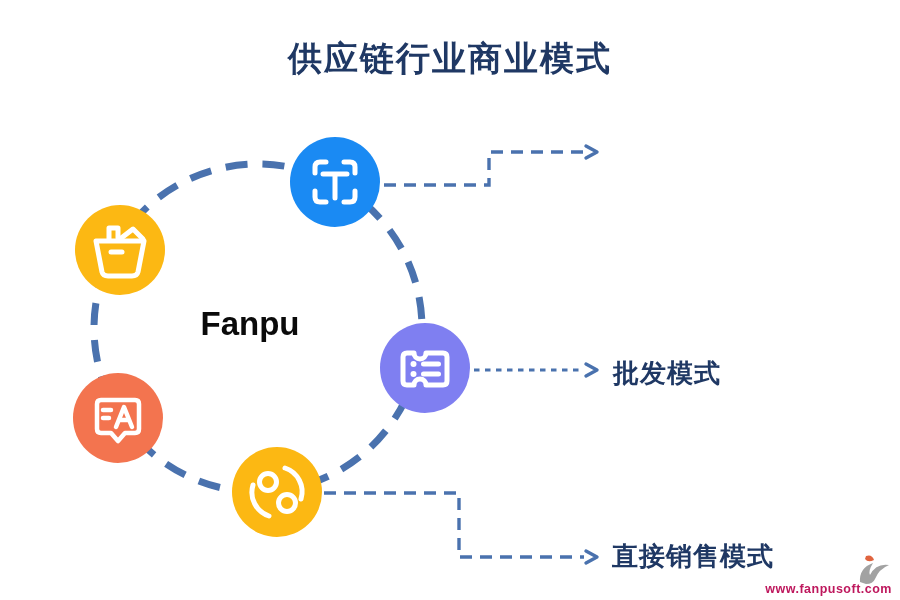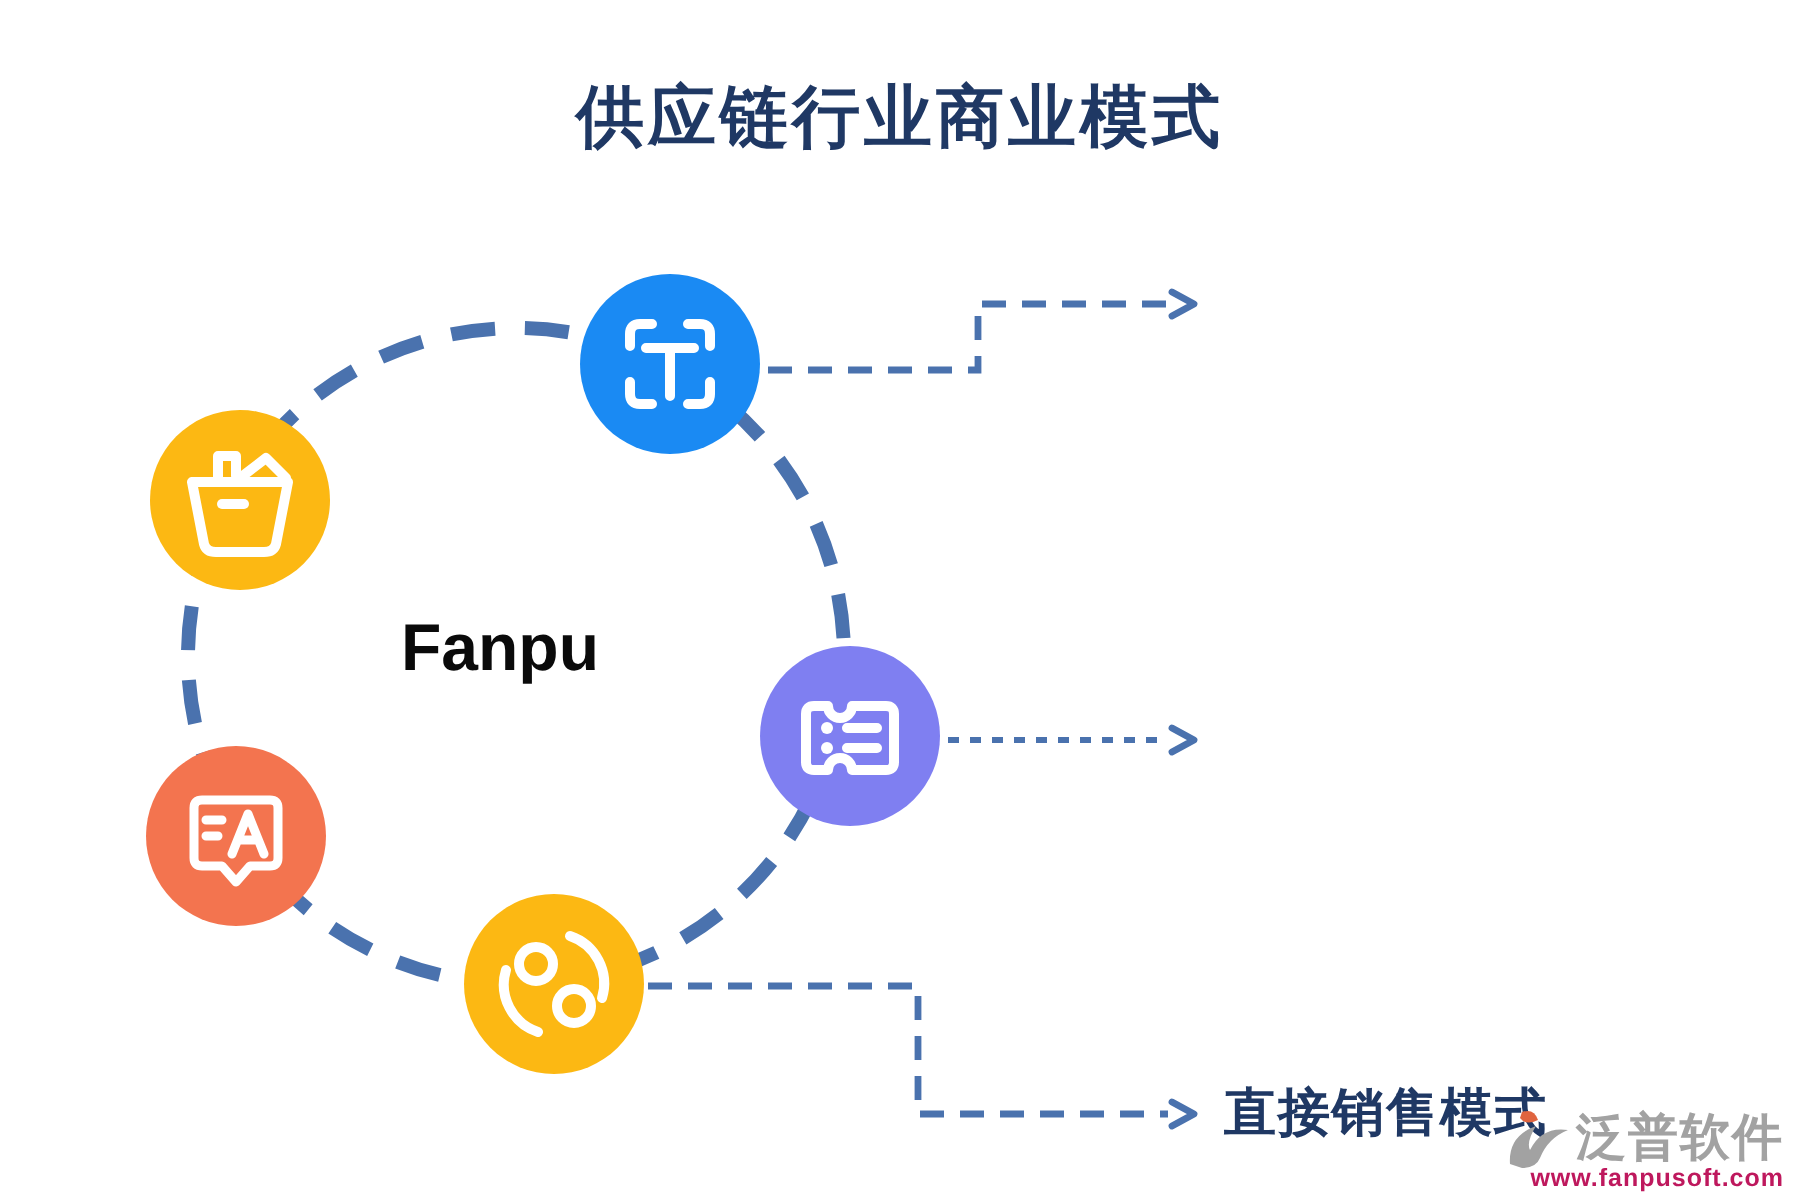--- a/index.html
+++ b/index.html
@@ -113,6 +113,7 @@
 
   <div class="center-label">Fanpu</div>
 
+  <div class="mode-label label-2">批发模式</div>
   <div class="mode-label label-3">直接销售模式</div>
 
   <div class="watermark">

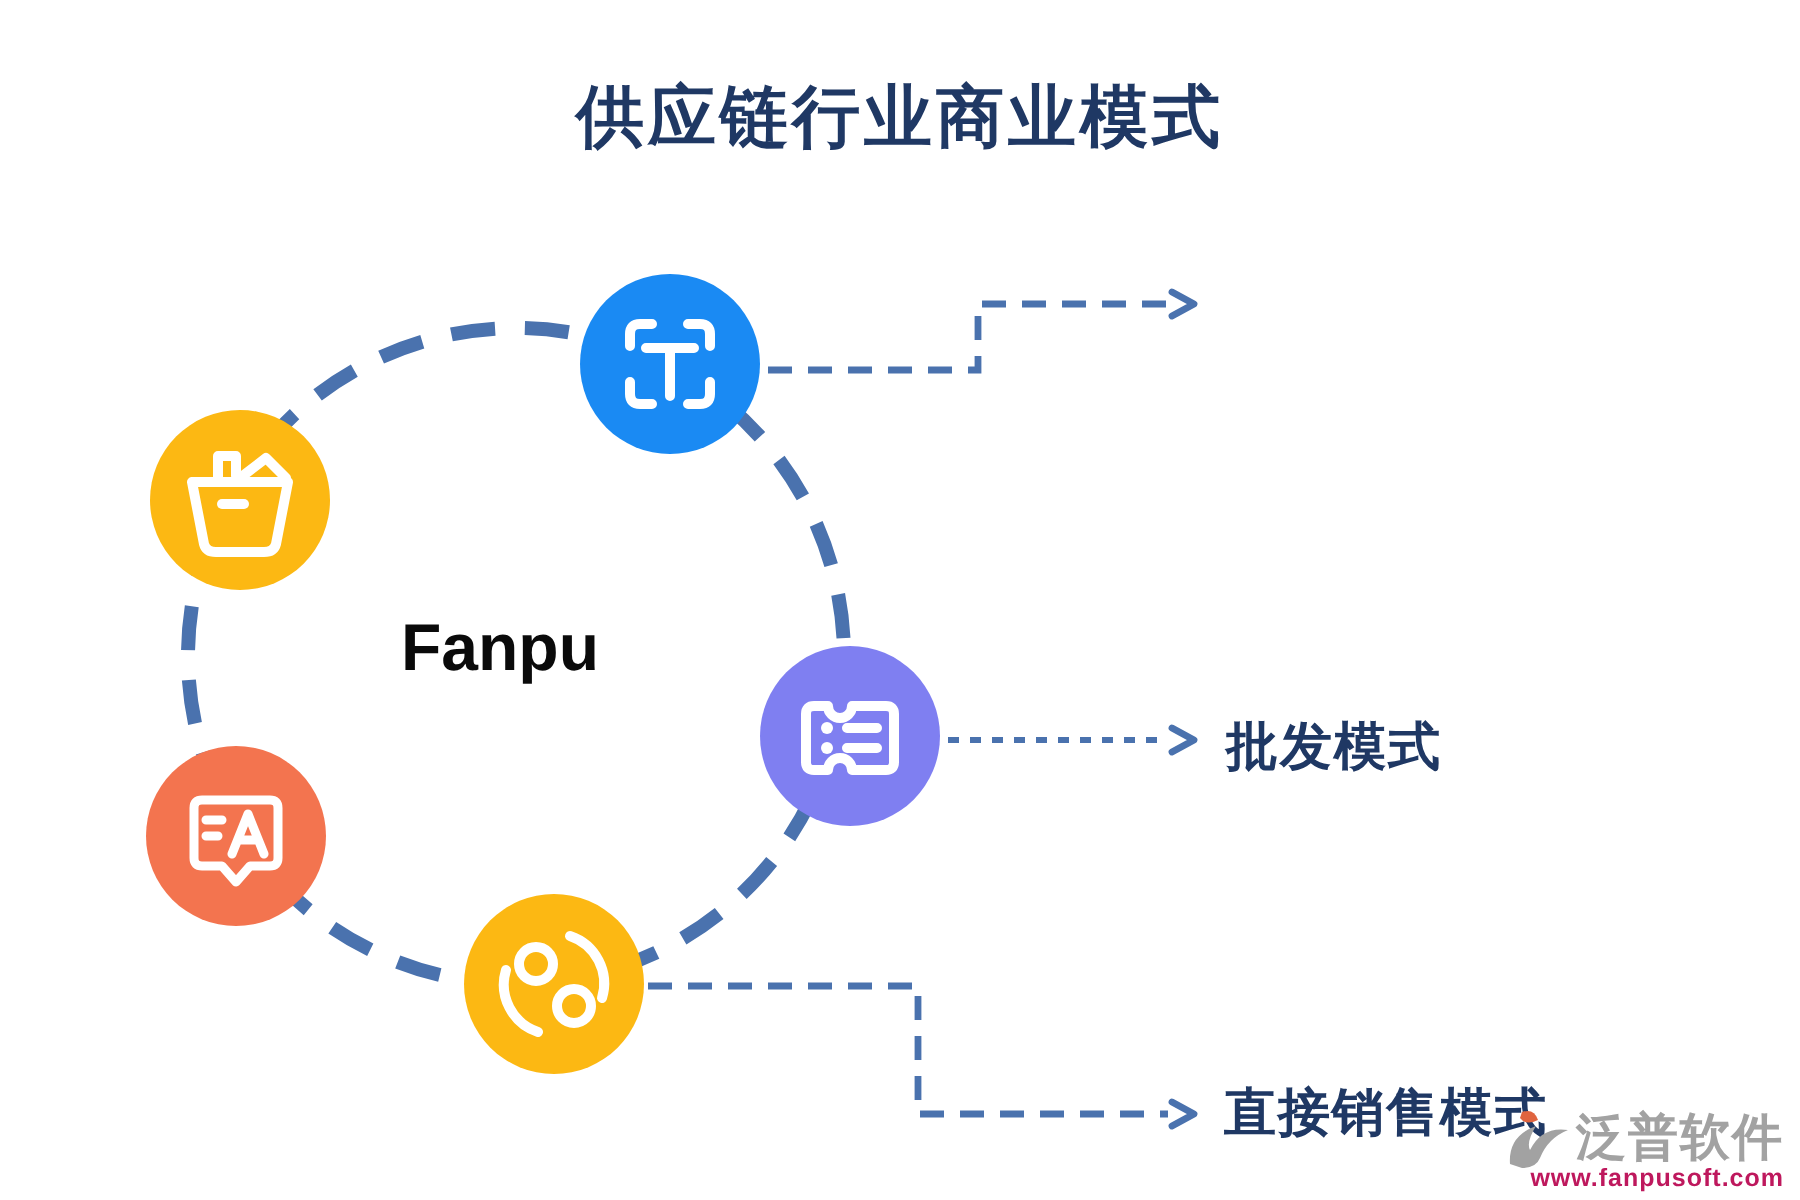--- a/index.html
+++ b/index.html
@@ -122,7 +122,6 @@
         <path d="M10,3 Q16,1 18,7 Q12,10 9,6 Z" fill="#e0643f"></path>
         <path d="M4,29 Q3,15 17,10 Q12,18 14,22 Q20,10 33,12 Q23,16 19,26 Q17,31 10,31 Z" fill="#a2a2a2"></path>
       </svg>
-      <span class="wm-brand">泛普软件</span>
     </div>
     <div class="wm-url">www.fanpusoft.com</div>
   </div>

